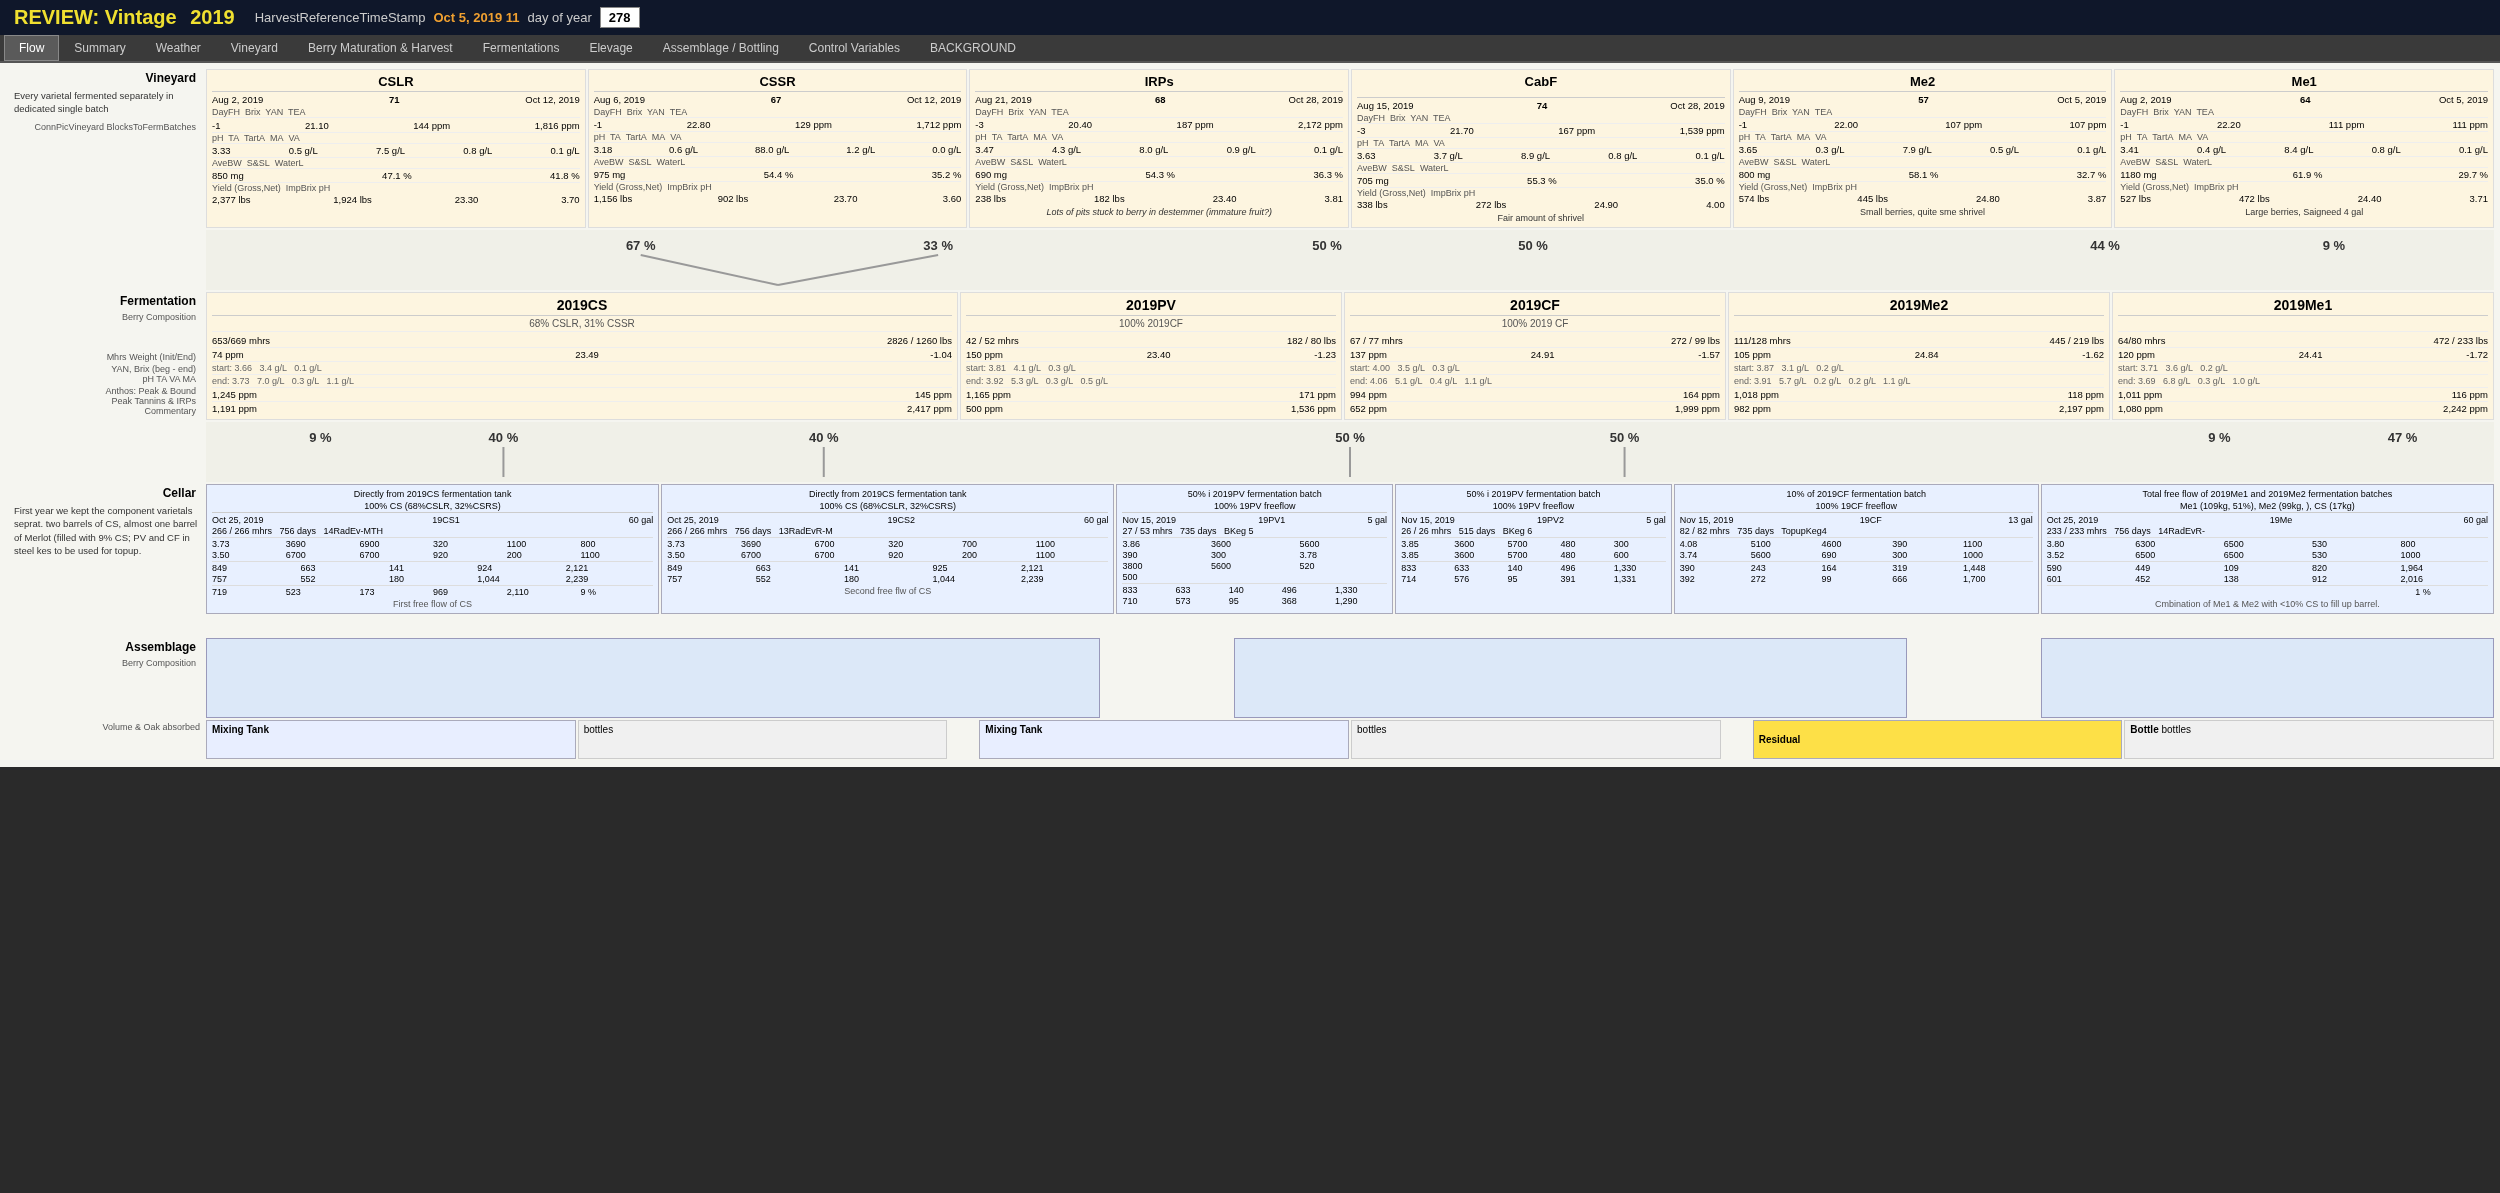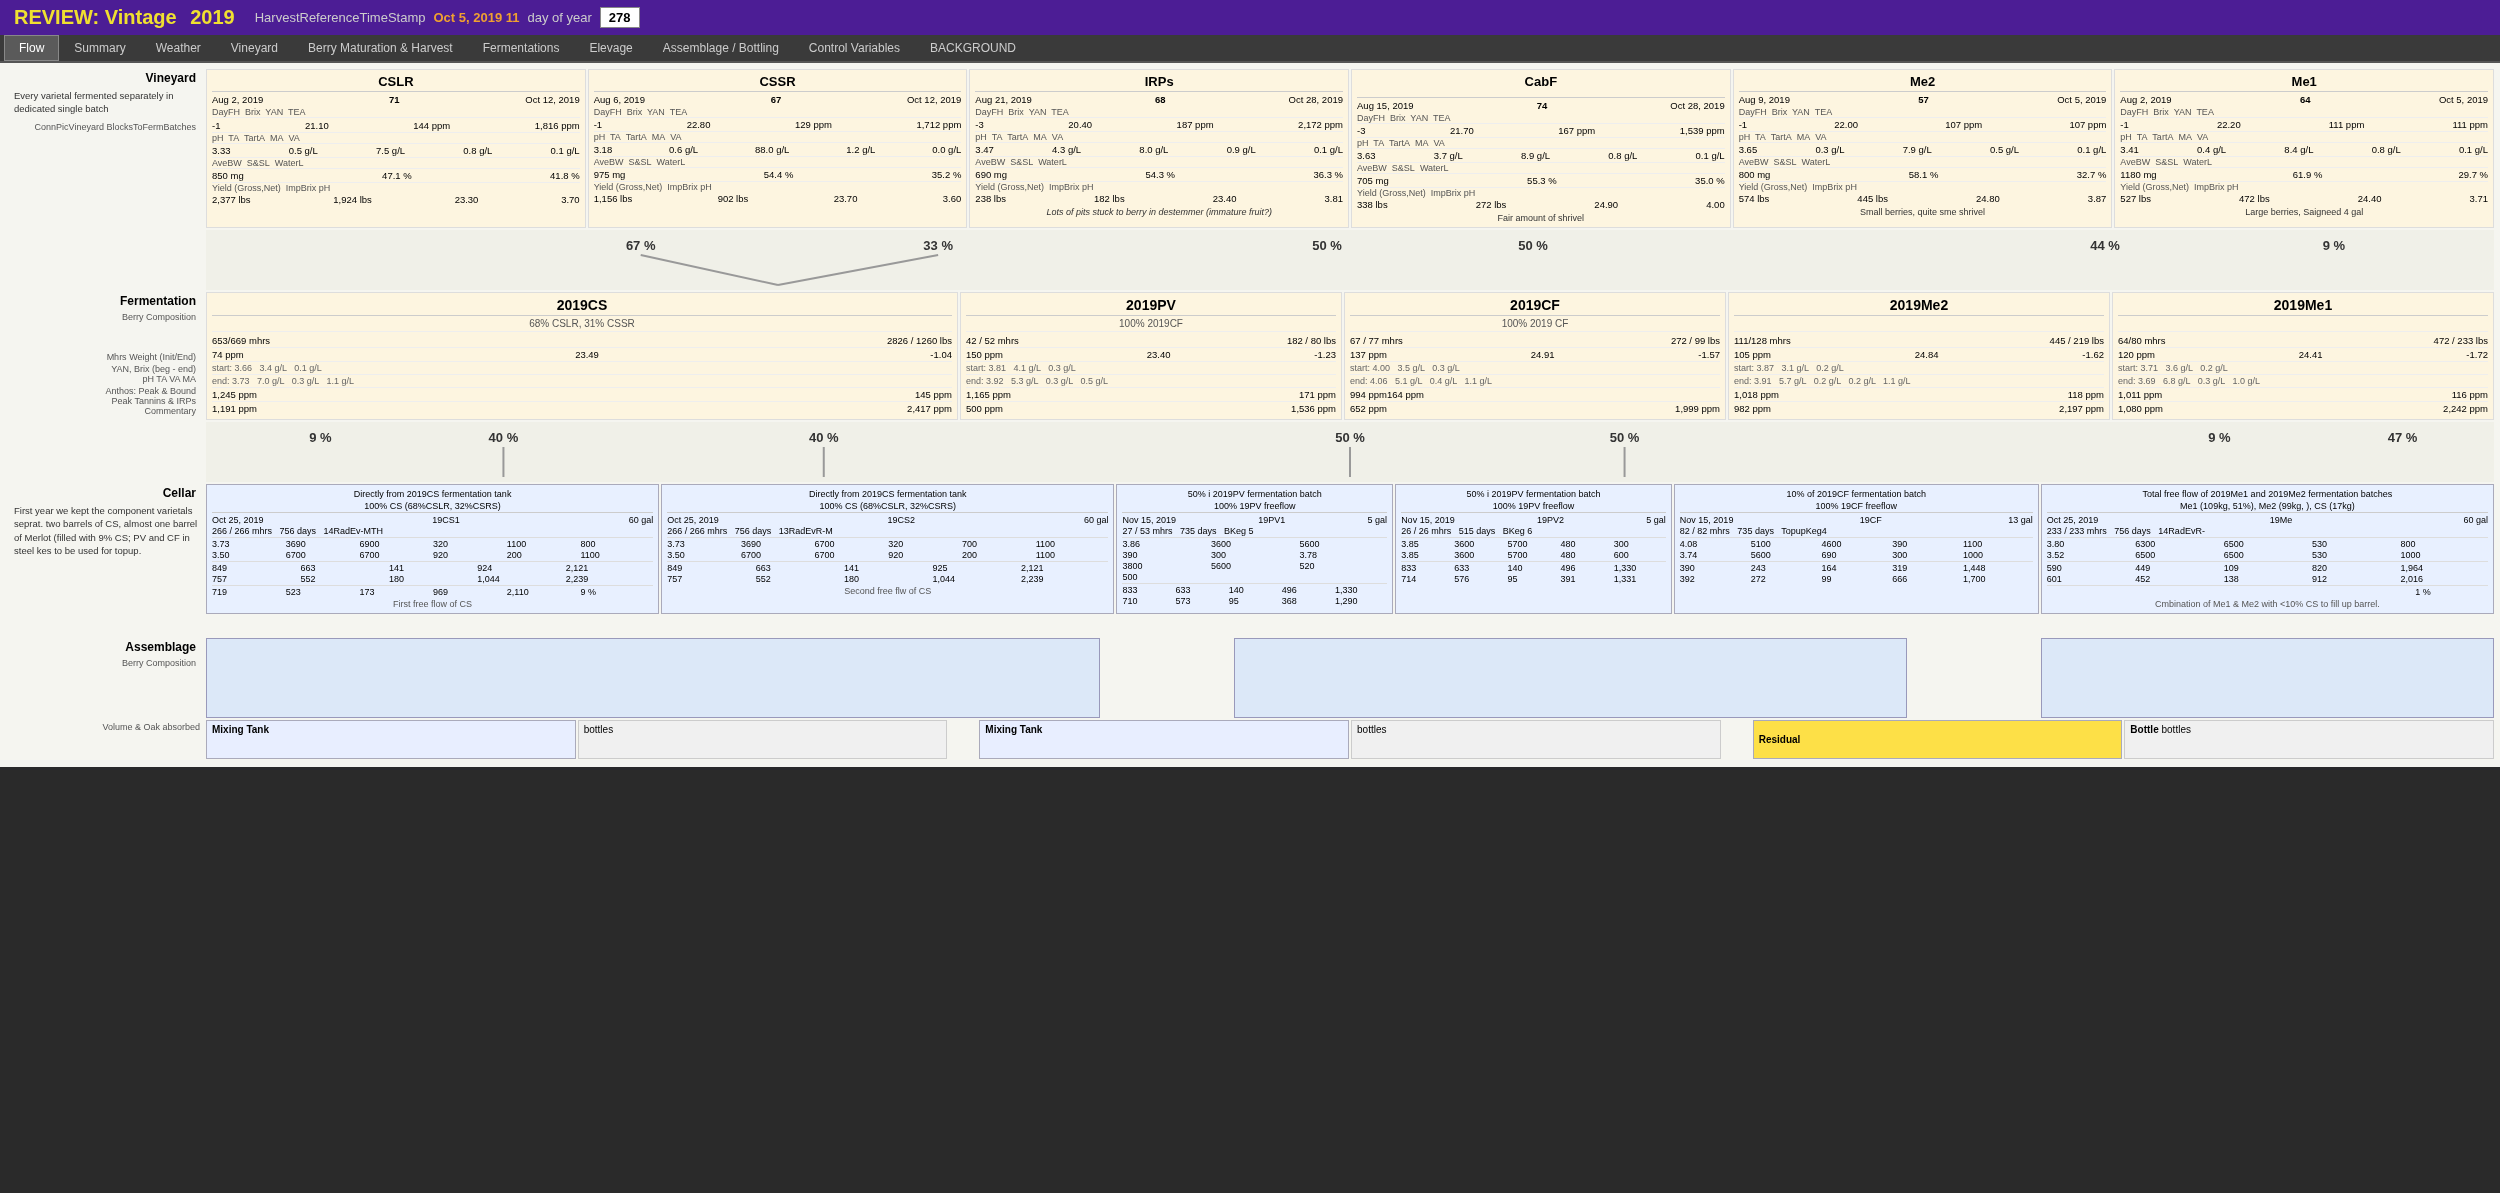--- a/index.html
+++ b/index.html
@@ -15,7 +15,7 @@
 
     
     .header {
-      background: #4c1d95;
+      background: #0f172a;
       display: flex;
       align-items: center;
       padding: 6px 14px;

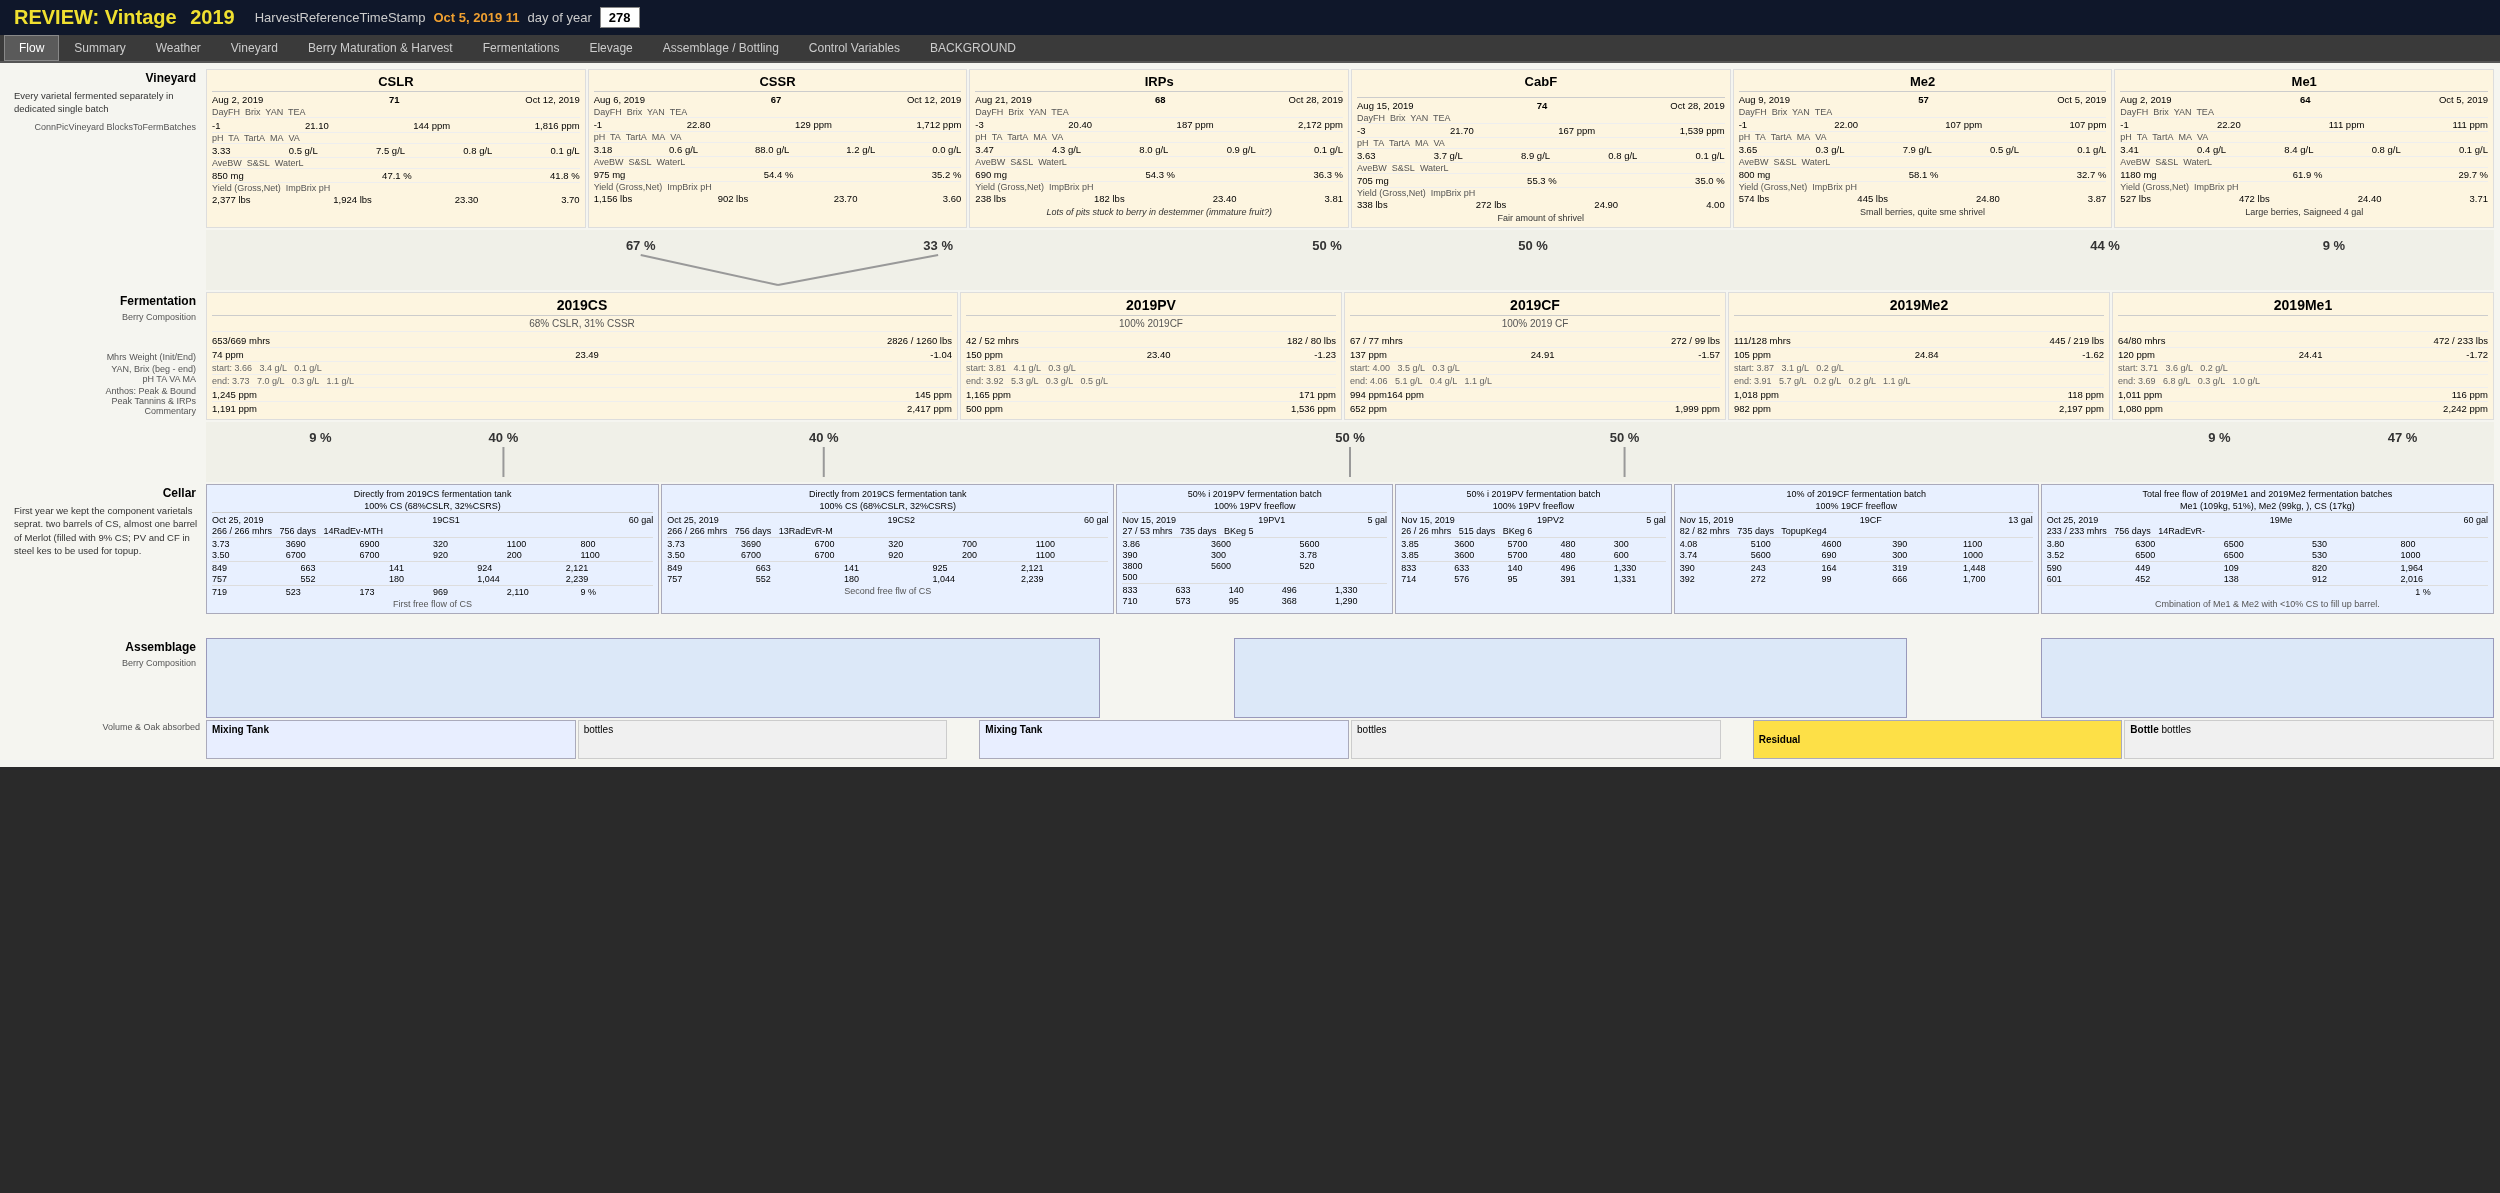--- a/index.html
+++ b/index.html
@@ -444,7 +444,7 @@
       </div>
       <div style="font-size:9px; color:#666; border-bottom:1px solid #eee; padding:1px 0;">start: 4.00 &nbsp; 3.5 g/L &nbsp; 0.3 g/L</div>
       <div style="font-size:9px; color:#666; border-bottom:1px solid #eee; padding:1px 0;">end: 4.06 &nbsp; 5.1 g/L &nbsp; 0.4 g/L &nbsp; 1.1 g/L</div>
-      <div style="display:flex; font-size:9.5px; border-bottom:1px solid #eee; padding:1px 0;">
+      <div style="display:flex; justify-content:space-between; font-size:9.5px; border-bottom:1px solid #eee; padding:1px 0;">
         <span>994 ppm</span>
         <span>164 ppm</span>
       </div>

